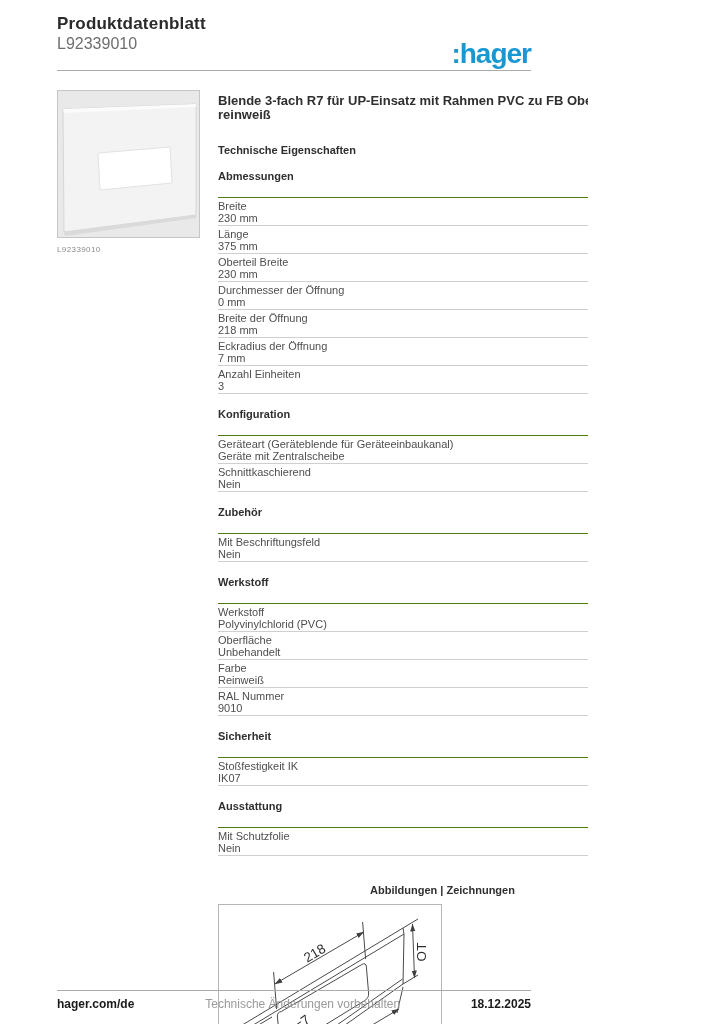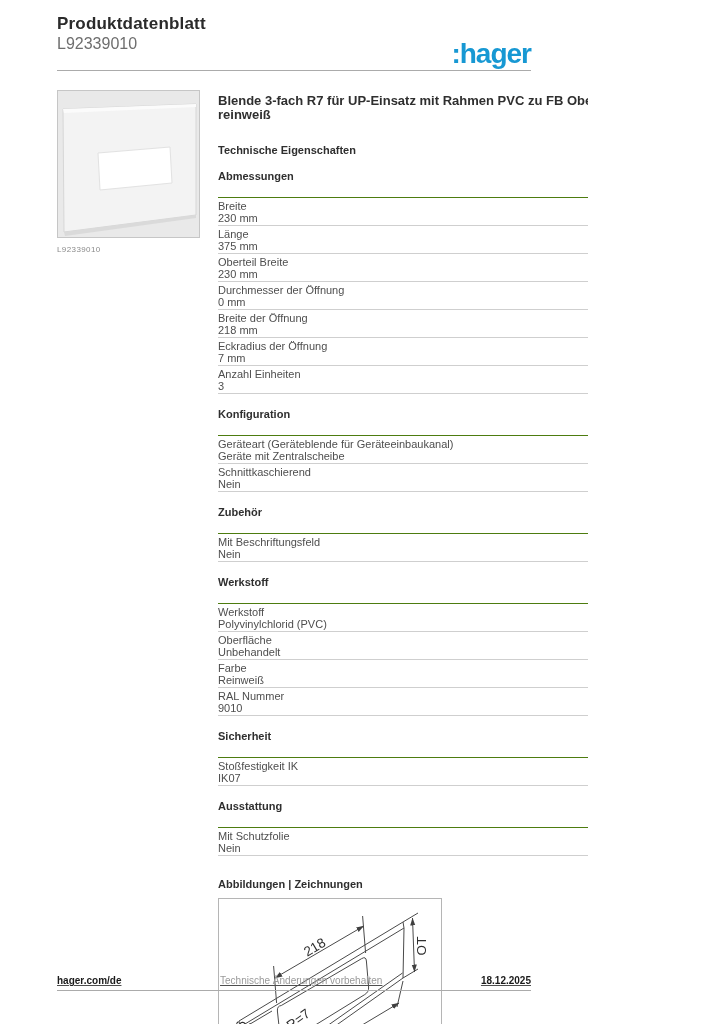--- a/index.html
+++ b/index.html
@@ -32,7 +32,7 @@
   .rl { text-align:left; padding-right:10px; }
   .rv { text-align:right; white-space:nowrap; }
 
-  .drawings-heading { font-size:11px; font-weight:bold; color:#2f2f2f; margin-top:22px; }
+  .drawings-heading { font-size:11px; font-weight:bold; color:#2f2f2f; margin-top:28px;text-align:center; }
   .drawing-box { width:224px; height:222px; border:1px solid #b5b5b5; margin-top:8px; background:#fff; }
   .drawing-box svg { display:block; }
   .dim-text { font-size:13.5px; font-weight:500; fill:#2e2e2e; }

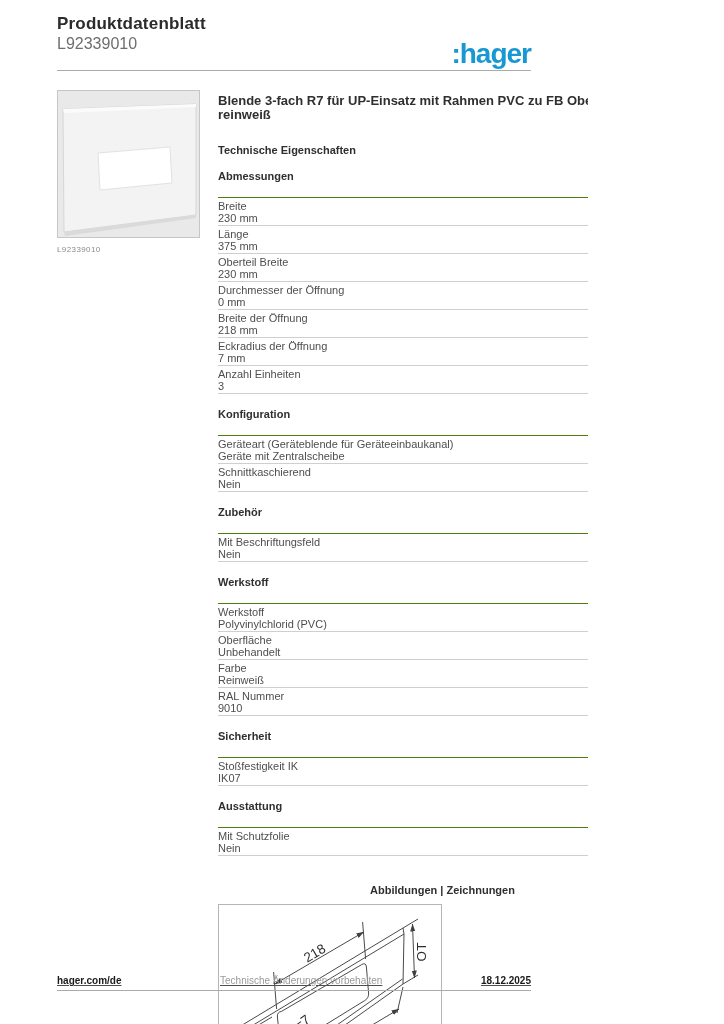--- a/index.html
+++ b/index.html
@@ -39,8 +39,8 @@
 
   
   .footer-rule { position:absolute; left:57px; right:57px; top:990px; height:1px; background:#ababab; }
-  .footer { position:absolute; left:57px; right:57px; top:975px; display:flex;
-            justify-content:space-between; font-size:10px;text-decoration:underline; }
+  .footer { position:absolute; left:57px; right:57px; top:997px; display:flex;
+            justify-content:space-between; font-size:12px; }
   .footer-left { font-weight:bold; color:#1a1a1a; }
   .footer-center { color:#9a9a9a; }
   .footer-right { font-weight:bold; color:#1a1a1a; }

